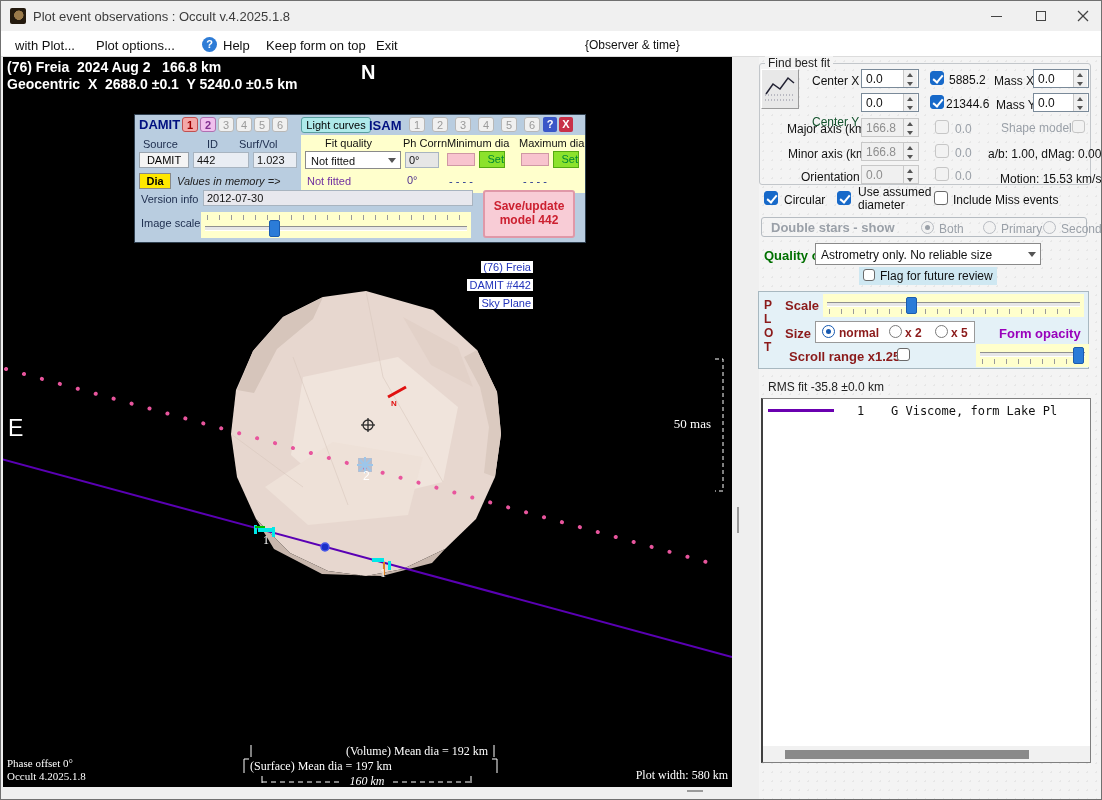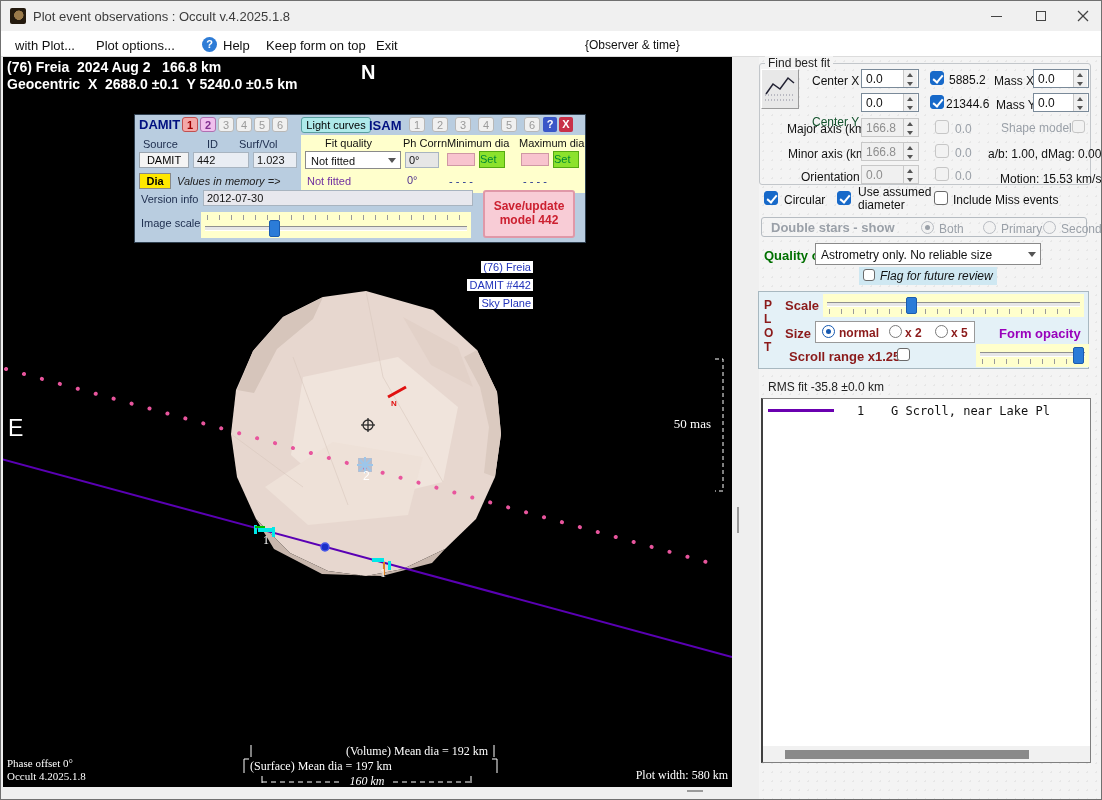--- a/index.html
+++ b/index.html
@@ -31,7 +31,7 @@
   .dbtn.b2{background:#f0c0ee;color:#803090;border-color:#b070b0;font-weight:bold;}
   .yellowpane{background:#ffffcc;}
   .field{background:#e9edf3;border:1px solid #a8b4c0;font-size:11px;line-height:14px;padding-left:3px;color:#111;}
-  .setbtn{background:#8ce22c;border:1px solid #55aa11;font-size:11px;text-align:left;line-height:15px;color:#083;}
+  .setbtn{background:#8ce22c;border:1px solid #55aa11;font-size:11px;text-align:right;line-height:15px;color:#083;}
   .pinkbox{background:#f8c4ce;border:1px solid #cf98a4;}
   
   .cb{width:14px;height:14px;border:1px solid #6a6a6a;background:#fff;border-radius:3px;}

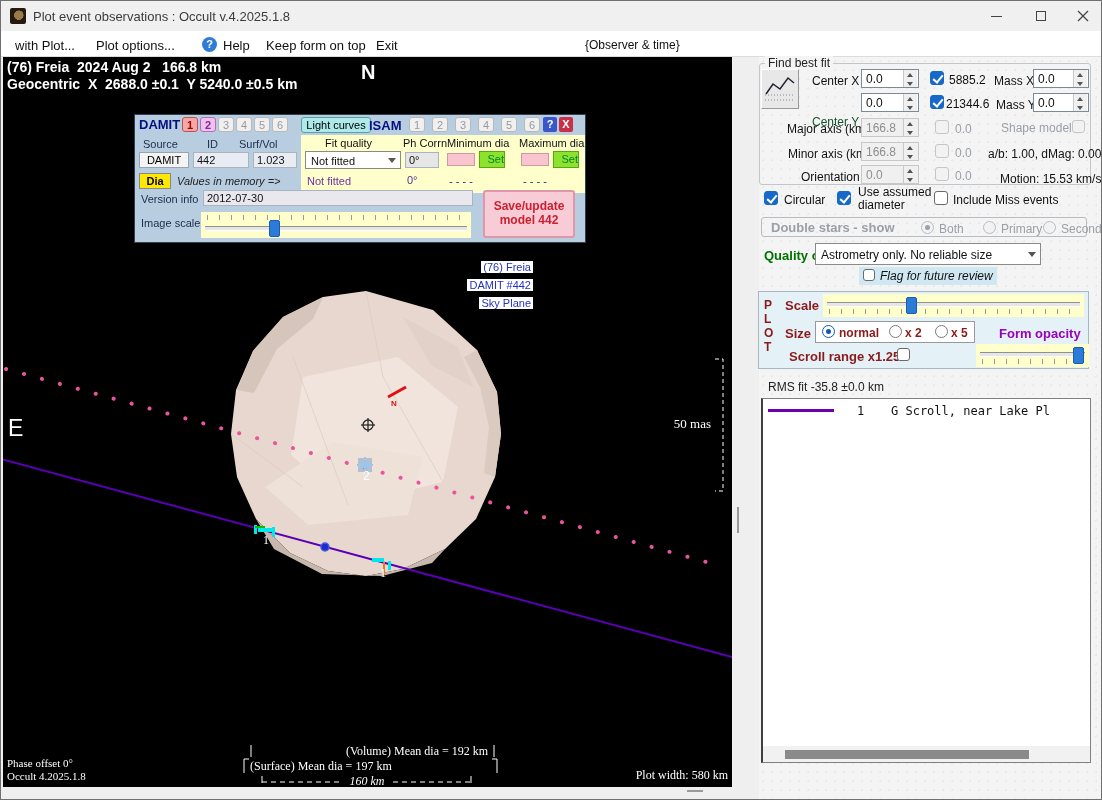--- a/index.html
+++ b/index.html
@@ -378,7 +378,7 @@
   </div>
   <div class="abs" style="left:858px;top:266px;width:138px;height:18px;background:#cfe8f2;">
     <div class="abs cb" style="left:4px;top:2px;width:12px;height:12px;"></div>
-    <div class="abs lb" style="left:21px;top:2px;font-size:12px;font-style:italic;color:#111;">Flag for future review</div>
+    <div class="abs lb" style="left:21px;top:2px;font-size:12px;color:#111;">Flag for future review</div>
   </div>
 
   <div class="abs" style="left:757px;top:290px;width:331px;height:78px;background:#e4f1f7;border:1px solid #a8b8c0;"></div>

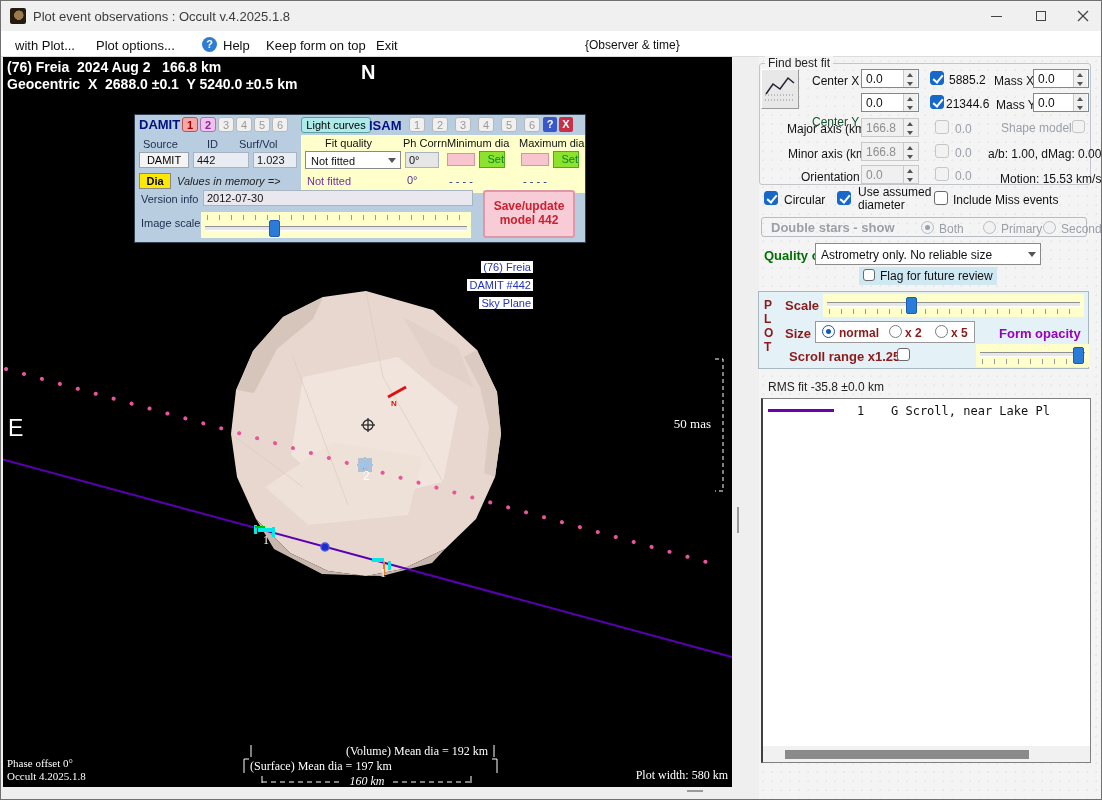--- a/index.html
+++ b/index.html
@@ -418,7 +418,7 @@
     <div class="abs" style="left:0;top:0;width:328px;height:16px;">
       <div class="abs" style="left:5px;top:10px;width:66px;height:3px;background:#6a00b0;"></div>
       <span class="abs mono lb" style="left:94px;top:5px;font-size:12px;color:#111;">1</span>
-      <span class="abs mono lb" style="left:128px;top:5px;font-size:12px;color:#111;">G Scroll, near Lake Pl</span>
+      <span class="abs mono lb" style="left:128px;top:5px;font-size:12px;color:#111;">G Viscome, form Lake Pl</span>
     </div>
 
     <div class="abs" style="left:0;top:347px;width:328px;height:16px;background:#f1f1f1;">

